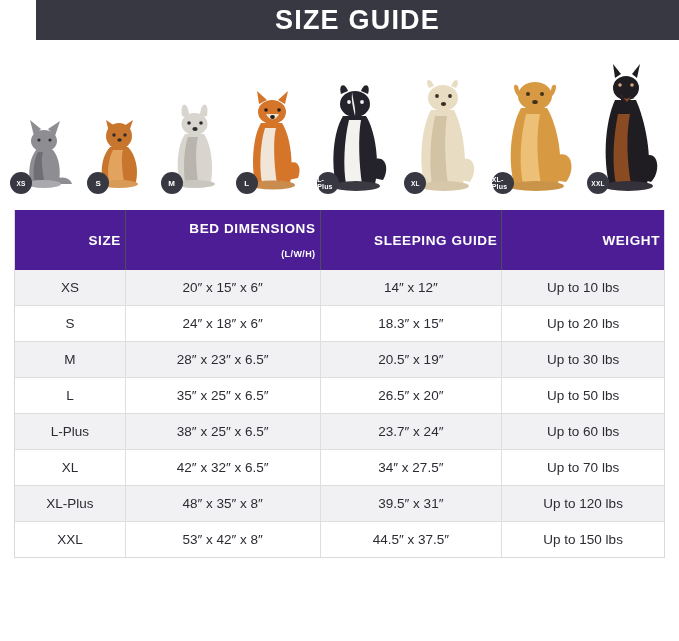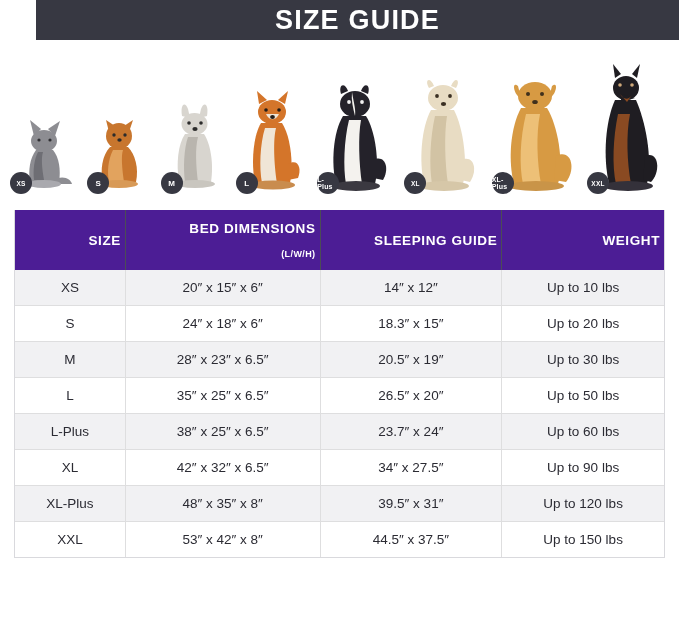--- a/index.html
+++ b/index.html
@@ -384,7 +384,7 @@
           <td>XL</td>
           <td>42″ x 32″ x 6.5″</td>
           <td>34″ x 27.5″</td>
-          <td>Up to 90 lbs</td>
+          <td>Up to 70 lbs</td>
         </tr>
         <tr>
           <td>XL-Plus</td>

